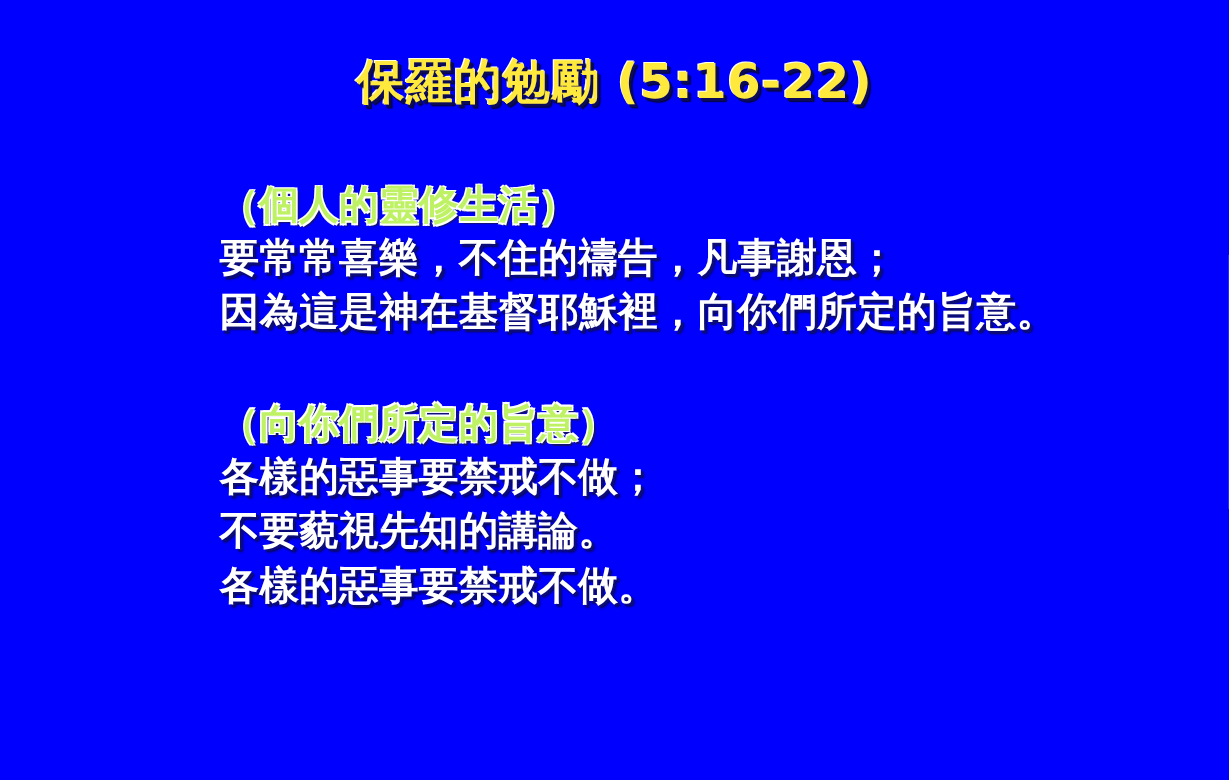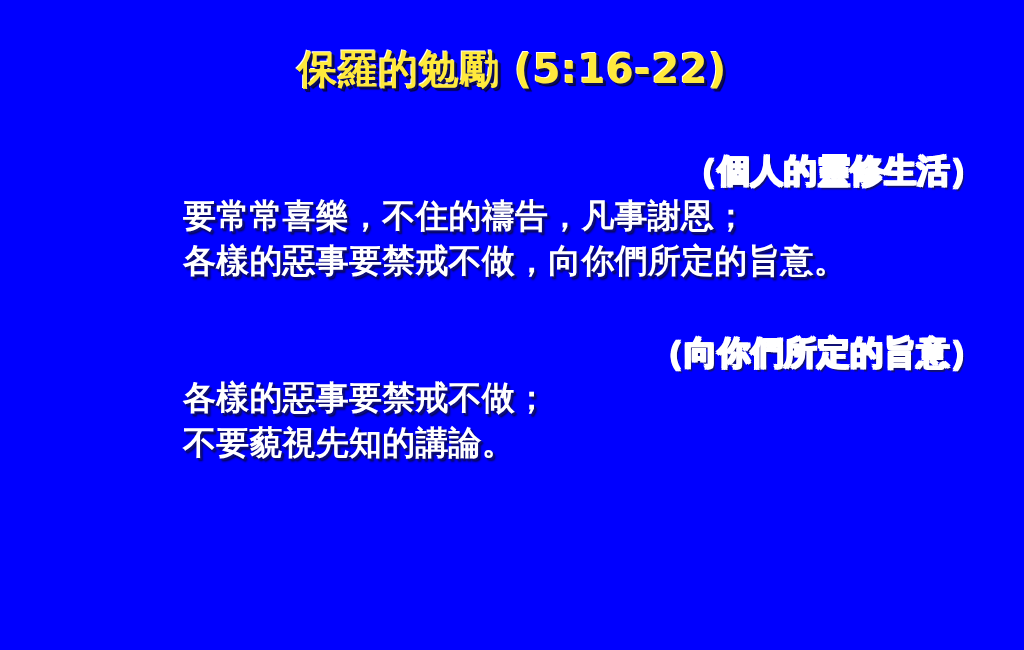--- a/index.html
+++ b/index.html
@@ -59,14 +59,13 @@
   }
 
   .line.heading {
-    color: #ffffff;
+    color: #bef264;
     text-shadow:
       -1.2px -1.2px 0 #FFFFFF,
        1.2px -1.2px 0 #FFFFFF,
       -1.2px  1.2px 0 #FFFFFF,
        1.2px  1.2px 0 #FFFFFF,
        2.5px  2.5px 1px #12126E;
-    text-align: right;
   }
 
   .line.body {

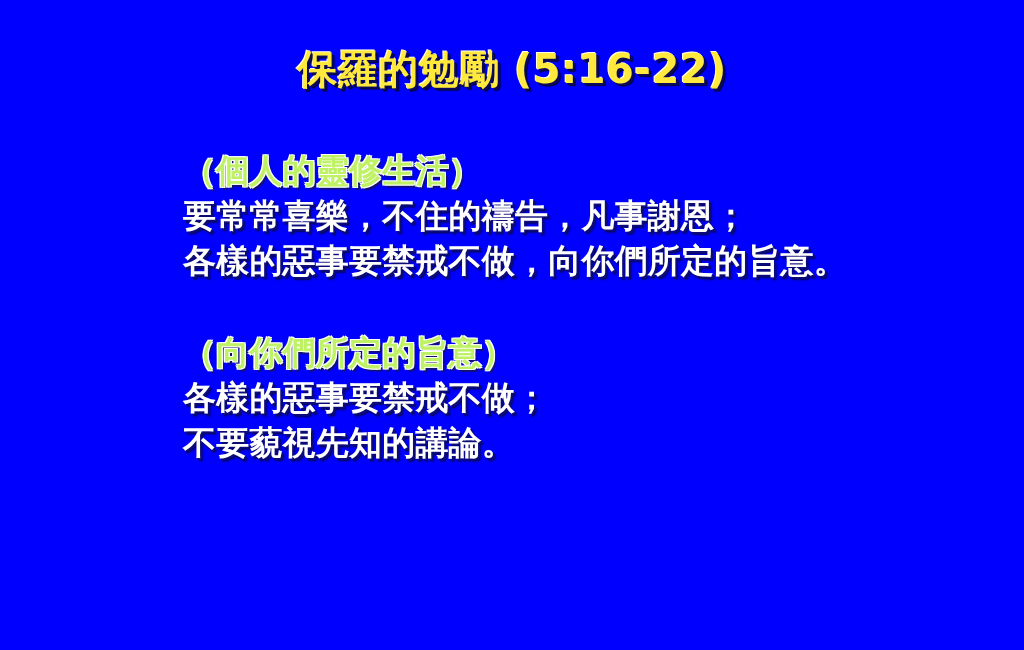--- a/index.html
+++ b/index.html
@@ -91,7 +91,7 @@
 
     <div class="line heading">（個人的靈修生活）</div>
     <div class="line body">要常常喜樂，不住的禱告，凡事謝恩；</div>
-    <div class="line body">各樣的惡事要禁戒不做，向你們所定的旨意。</div>
+    <div class="line body">因為這是神在基督耶穌裡，向你們所定的旨意。</div>
 
     <div class="line spacer"></div>
 

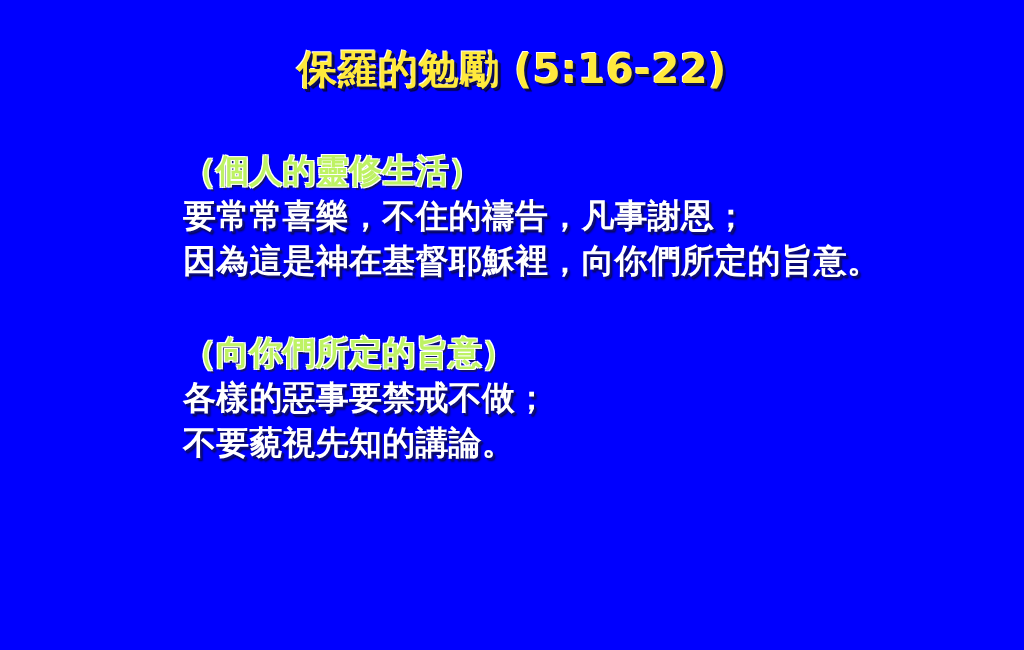--- a/index.html
+++ b/index.html
@@ -98,6 +98,7 @@
     <div class="line heading">（向你們所定的旨意）</div>
     <div class="line body">各樣的惡事要禁戒不做；</div>
     <div class="line body">不要藐視先知的講論。</div>
+    <div class="line body">各樣的惡事要禁戒不做。</div>
 
   </div>
 </div>

